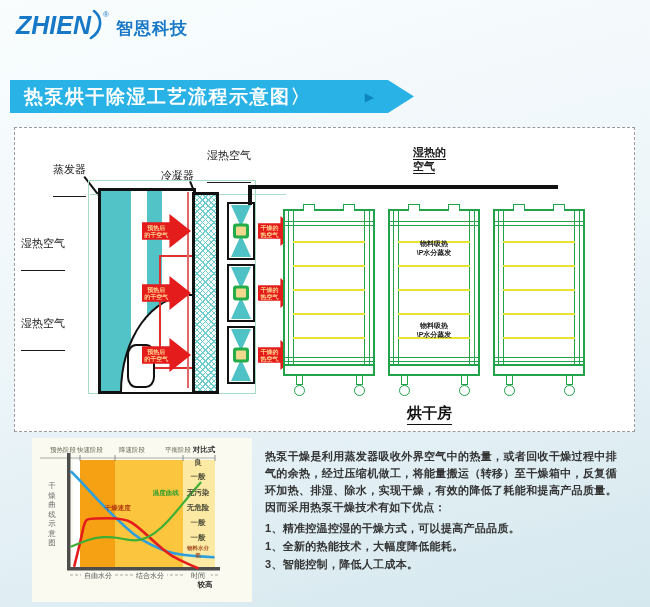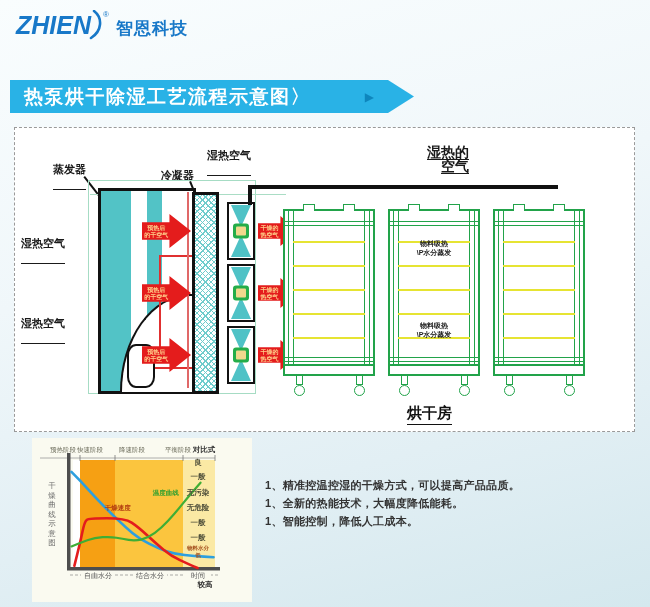--- a/index.html
+++ b/index.html
@@ -21,8 +21,8 @@
   
   .diagram-panel{position:absolute;left:14px;top:127px;width:621px;height:305px;background:#fff;
                  border:1px dashed #9a9a9a;box-sizing:border-box;}
-  .dlabel{position:absolute;font-size:11px;font-weight:bold;color:#1a1a1a;
-          border-bottom:1px solid #1a1a1a;padding-bottom:12px;white-space:nowrap;}
+  .dlabel{position:absolute;font-size:11px;font-weight:normal;color:#1a1a1a;
+          border-bottom:1px solid #1a1a1a;padding-bottom:19px;white-space:nowrap;}
   .dlabel2{position:absolute;font-size:14px;font-weight:bold;color:#1a1a1a;text-align:right;line-height:13px;}
   .dlabel2 span{display:inline-block;border-bottom:1px solid #1a1a1a;}
   .big-label{position:absolute;font-size:15px;font-weight:bold;color:#111;

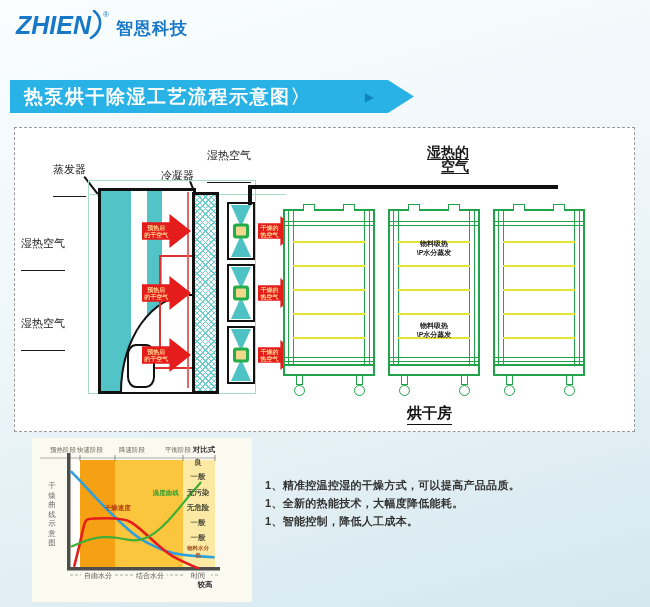--- a/index.html
+++ b/index.html
@@ -23,7 +23,7 @@
                  border:1px dashed #9a9a9a;box-sizing:border-box;}
   .dlabel{position:absolute;font-size:11px;font-weight:normal;color:#1a1a1a;
           border-bottom:1px solid #1a1a1a;padding-bottom:19px;white-space:nowrap;}
-  .dlabel2{position:absolute;font-size:14px;font-weight:bold;color:#1a1a1a;text-align:right;line-height:13px;}
+  .dlabel2{position:absolute;font-size:11px;font-weight:bold;color:#1a1a1a;text-align:left;line-height:13px;}
   .dlabel2 span{display:inline-block;border-bottom:1px solid #1a1a1a;}
   .big-label{position:absolute;font-size:15px;font-weight:bold;color:#111;
              border-bottom:1.5px solid #111;padding-bottom:1px;white-space:nowrap;}

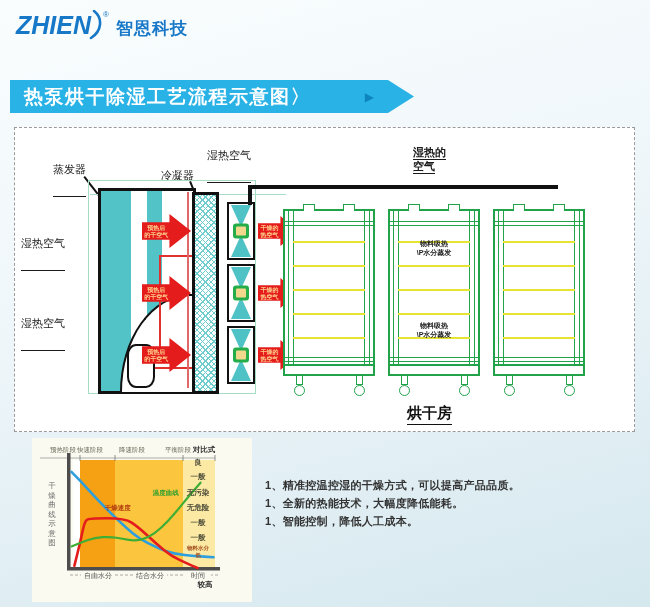--- a/index.html
+++ b/index.html
@@ -267,6 +267,7 @@
   </div>
 
   <div class="description">
+    <p>热泵干燥是利用蒸发器吸收外界空气中的热量，或者回收干燥过程中排气的余热，经过压缩机做工，将能量搬运（转移）至干燥箱中，反复循环加热、排湿、除水，实现干燥，有效的降低了耗能和提高产品质量。因而采用热泵干燥技术有如下优点：</p>
     <div id="advList">
         <div class="adv-item">1、精准控温控湿的干燥方式，可以提高产品品质。</div>
         <div class="adv-item">1、全新的热能技术，大幅度降低能耗。</div>

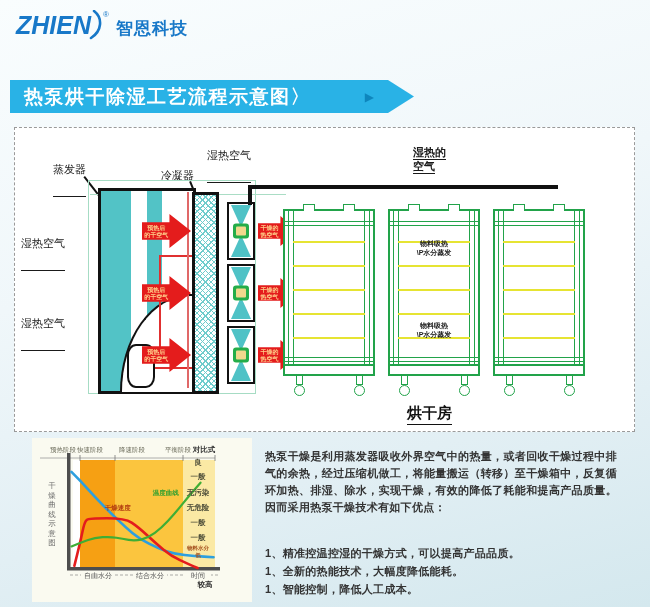--- a/index.html
+++ b/index.html
@@ -77,7 +77,7 @@
   .description{position:absolute;left:265px;top:448px;width:352px;font-size:11px;line-height:17px;
                color:#333;font-weight:600;text-align:justify;letter-spacing:0.3px;}
   .description p{margin:0;}
-  #advList{margin-top:28px;}
+  #advList{margin-top:3px;}
   .adv-item{line-height:18px;text-align:left;}
 </style>
 </head>

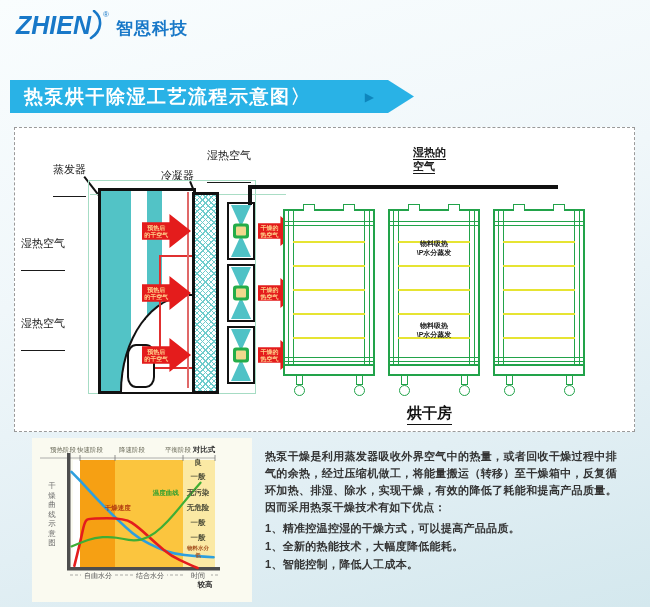--- a/index.html
+++ b/index.html
@@ -271,7 +271,7 @@
     <div id="advList">
         <div class="adv-item">1、精准控温控湿的干燥方式，可以提高产品品质。</div>
         <div class="adv-item">1、全新的热能技术，大幅度降低能耗。</div>
-        <div class="adv-item">1、智能控制，降低人工成本。</div>
+        <div class="adv-item">3、智能控制，降低人工成本。</div>
       </div>
   </div>
 

